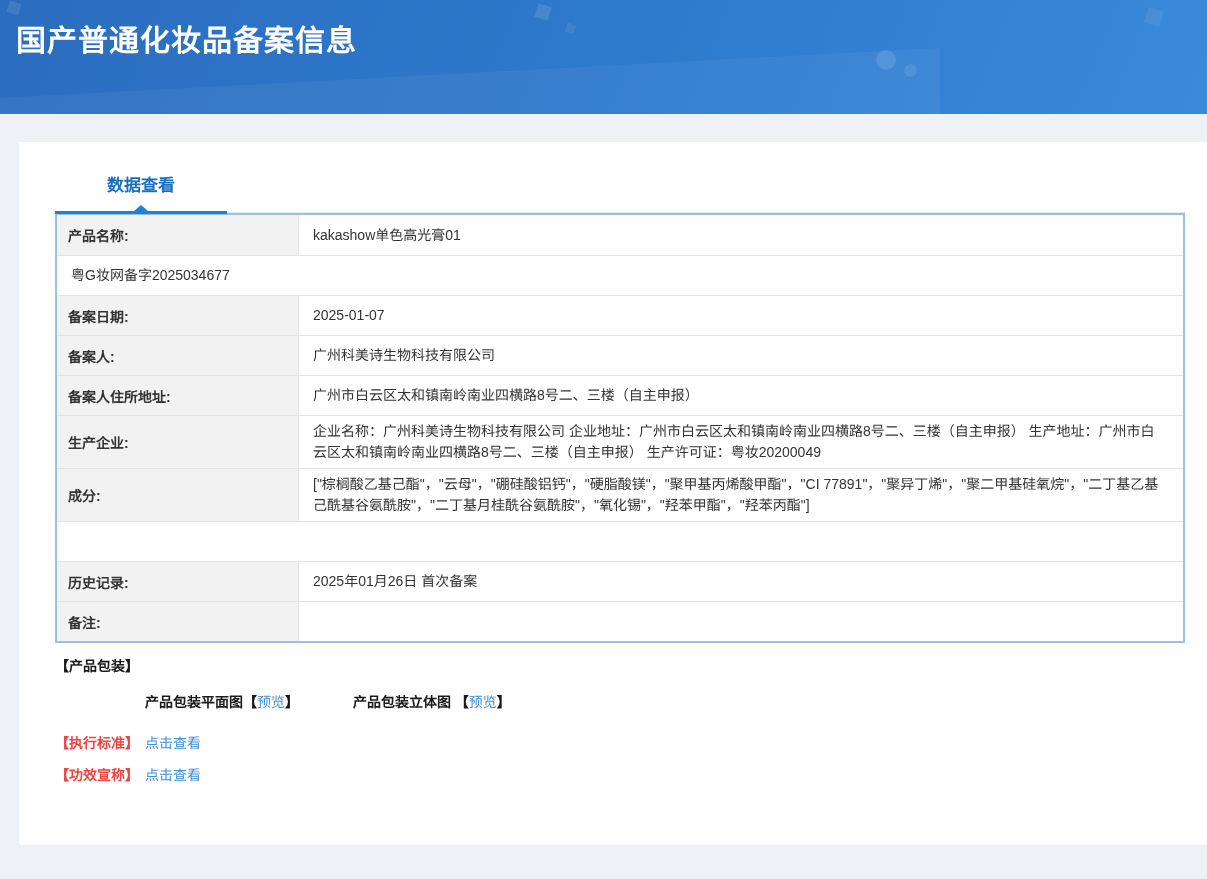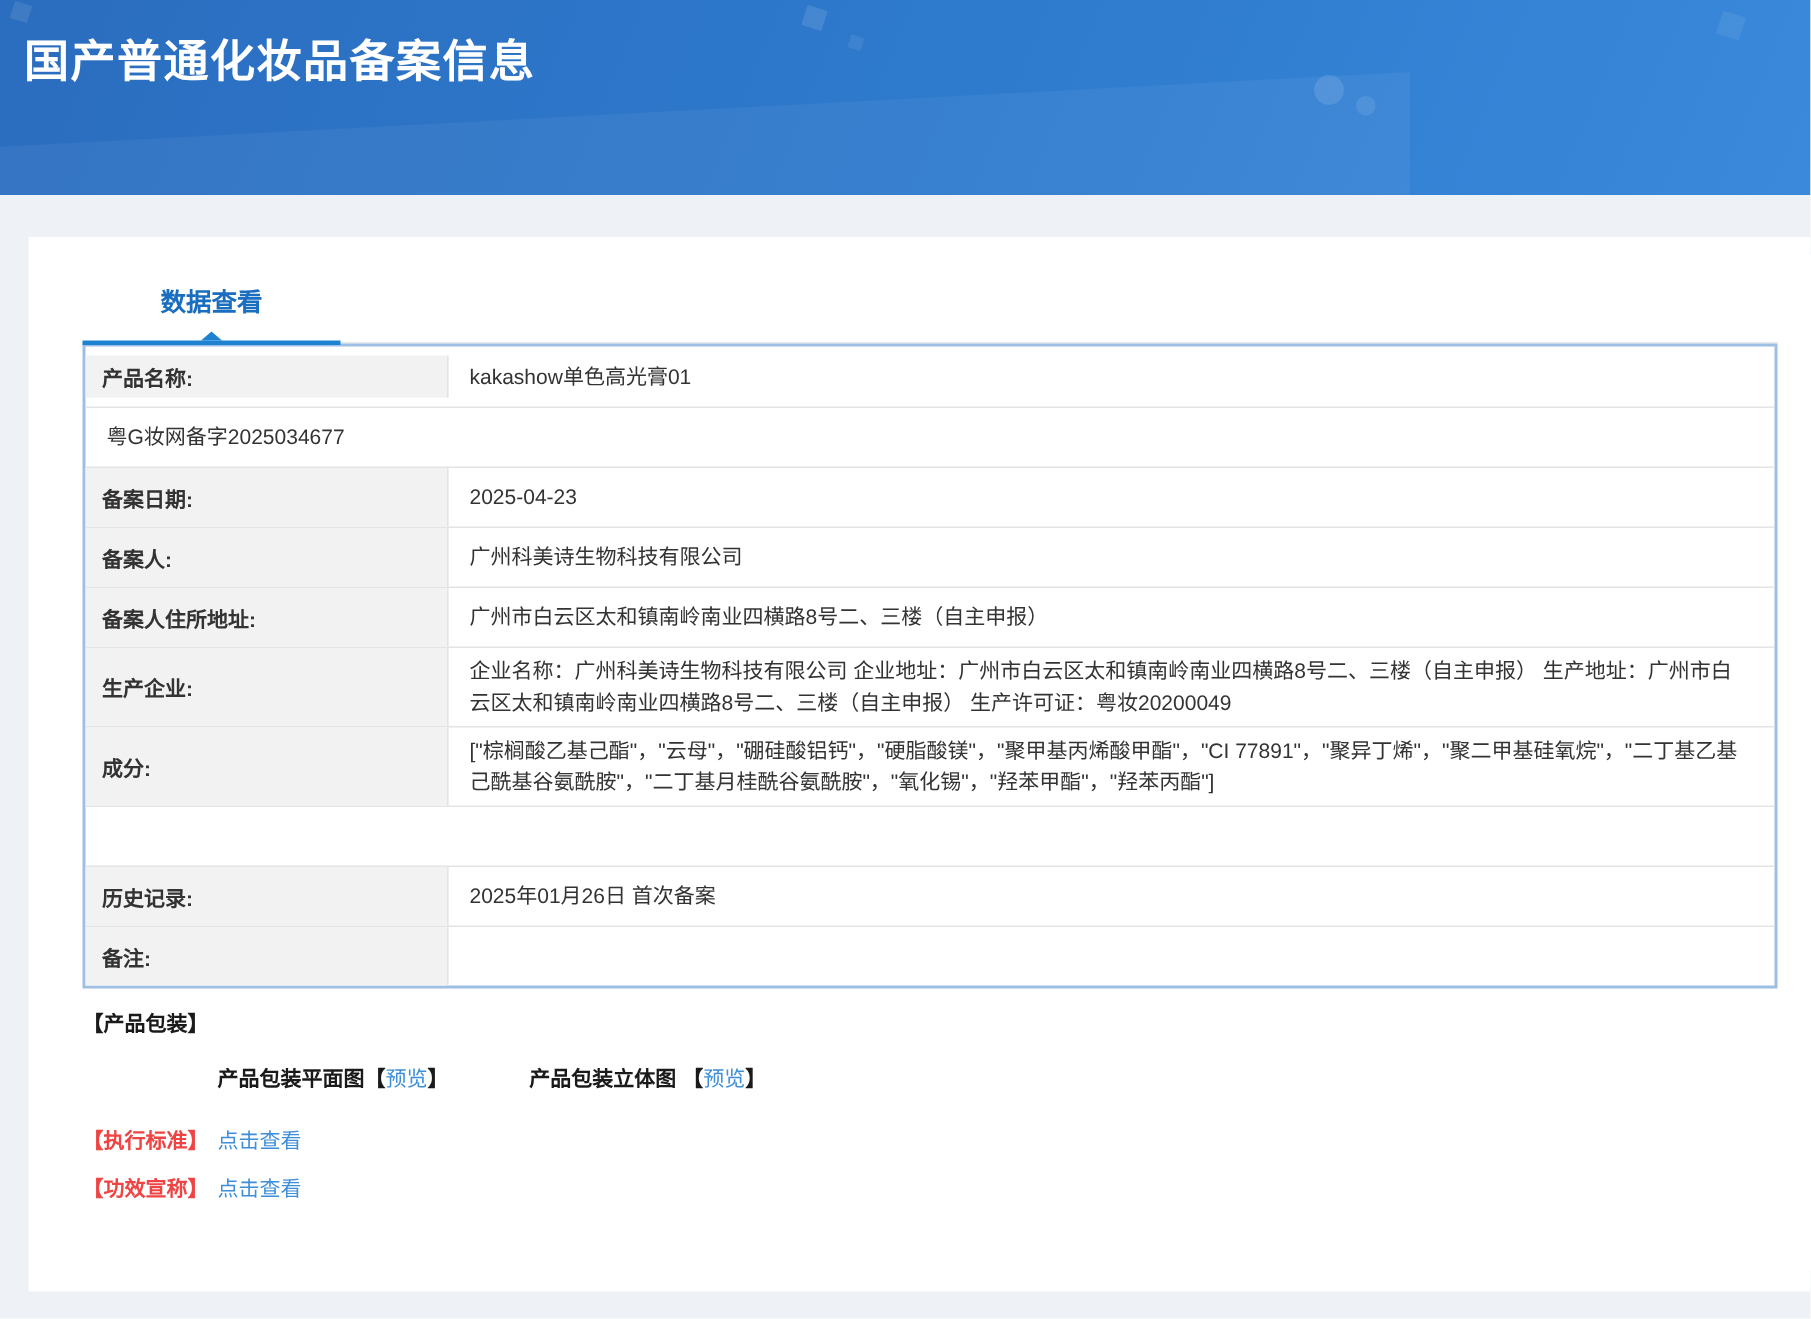--- a/index.html
+++ b/index.html
@@ -13,7 +13,7 @@
 
   
   .page-header{
-    position:relative; height:130px; overflow:hidden;
+    position:relative; height:114px; overflow:hidden;
     background:linear-gradient(112deg,#2b6dbf 0%, #2e7bce 55%, #3a89db 100%);
   }
   .page-header .title{

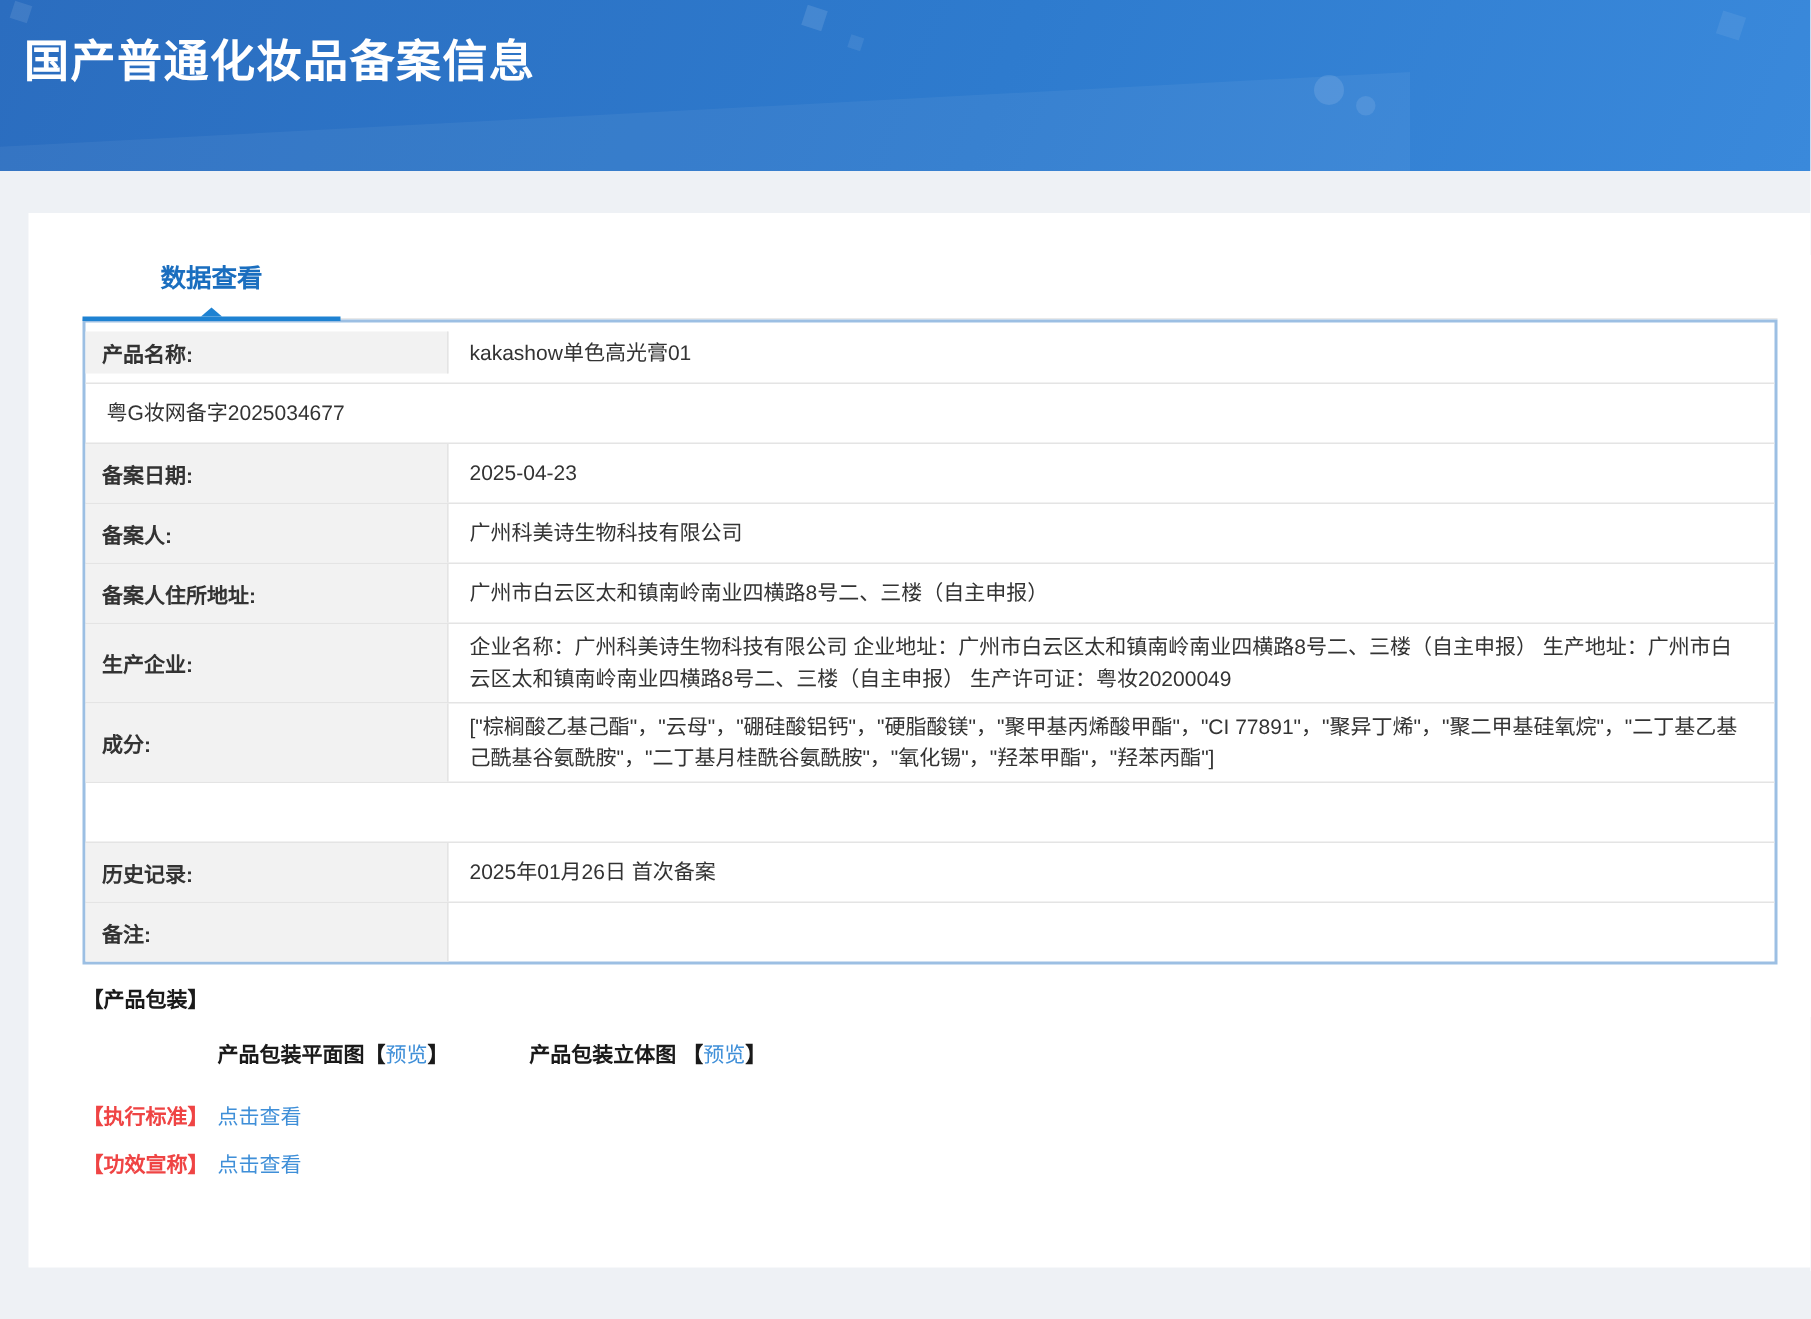--- a/index.html
+++ b/index.html
@@ -63,7 +63,7 @@
   
   .info-table{ border:2px solid #9cbfe3; }
   .info-row{ display:flex; border-top:1px solid #e4e4e4; min-height:40px; }
-  .info-row:first-child{ border-top:none;align-items:center; }
+  .info-row:first-child{ border-top:none; }
   .cell-label{
     width:242px; flex-shrink:0; background:#f2f2f2; border-right:1px solid #e4e4e4;
     display:flex; align-items:center; padding:4px 8px 4px 11px;

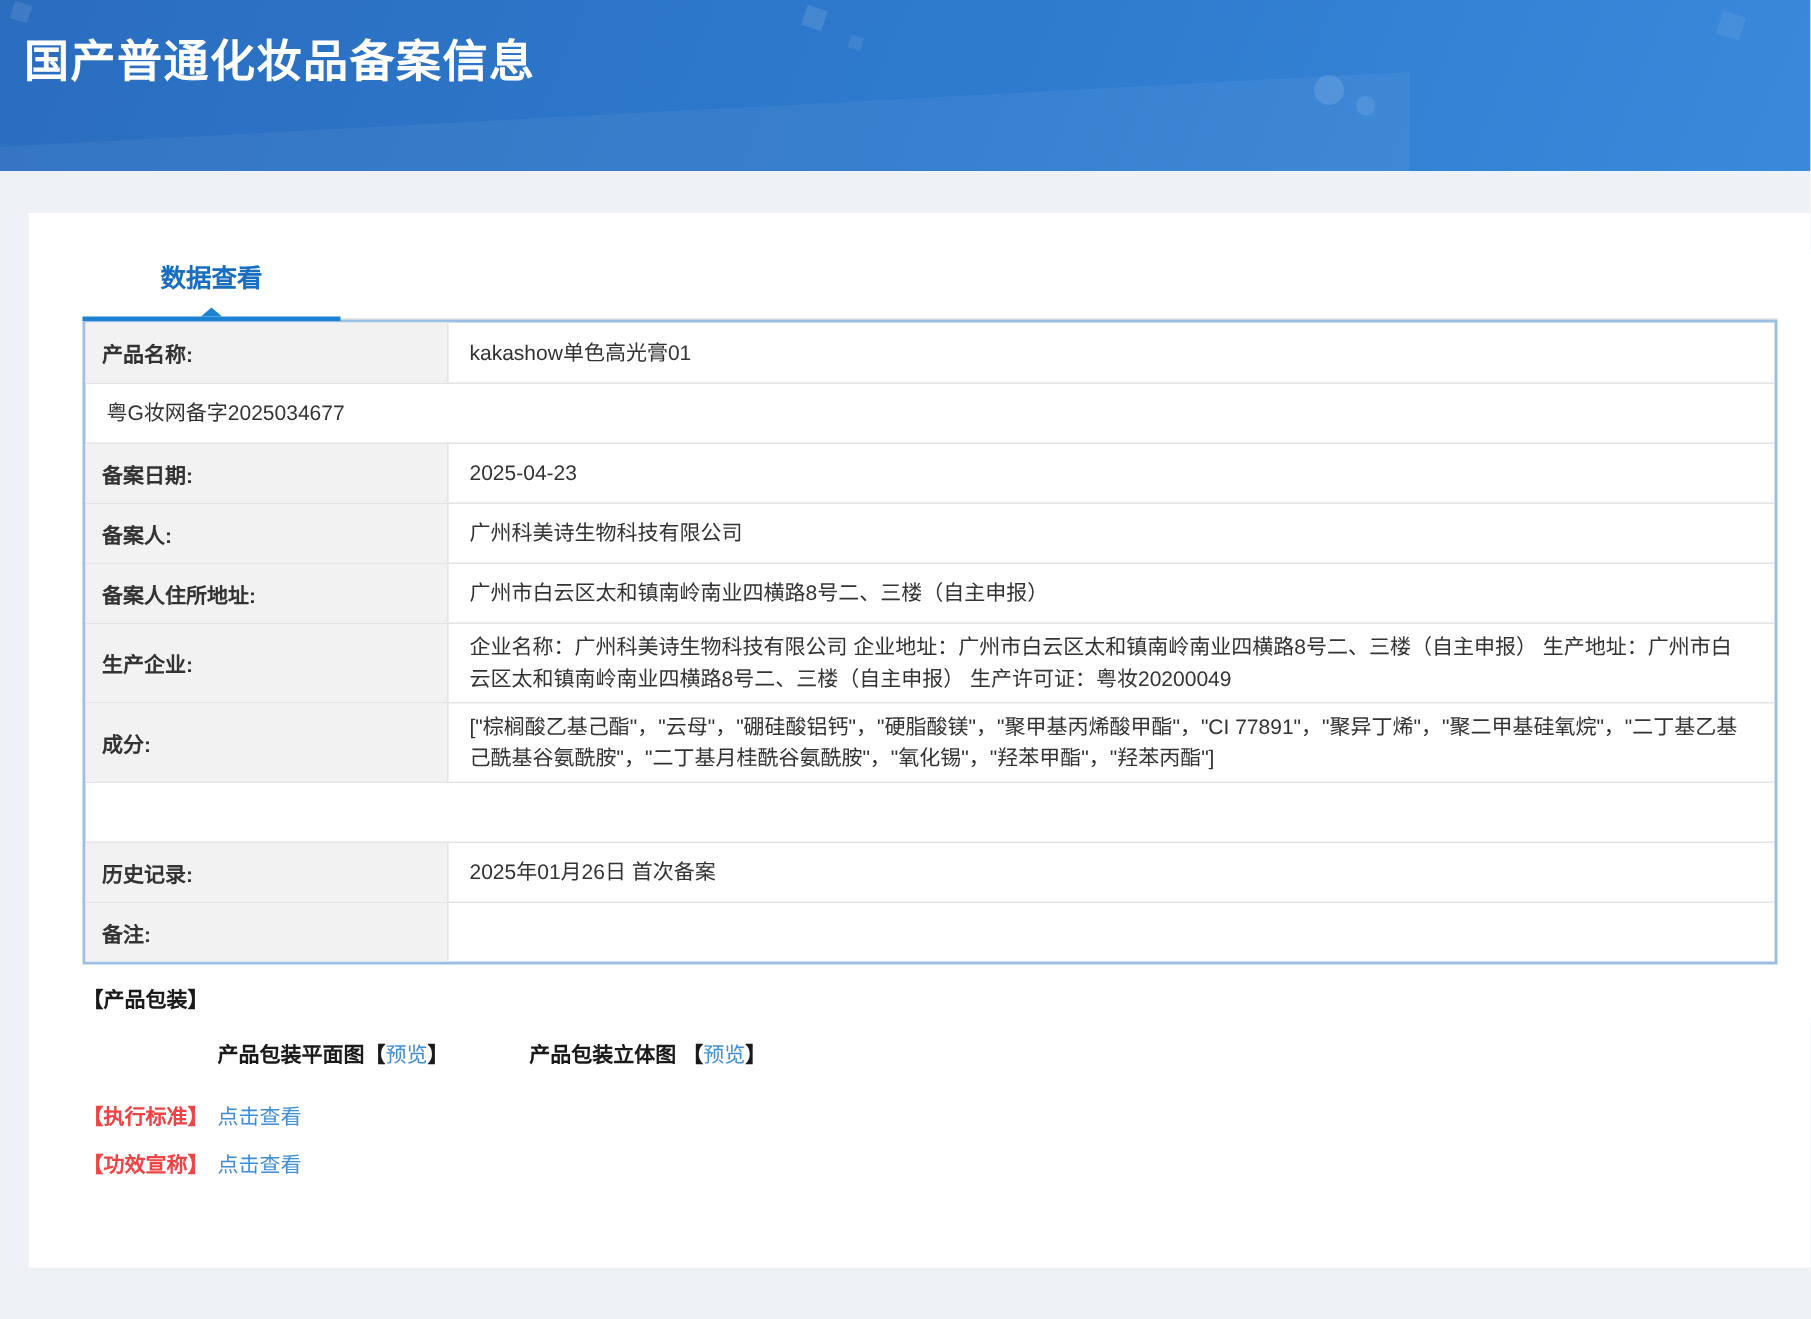--- a/index.html
+++ b/index.html
@@ -118,7 +118,7 @@
     </div>
     <div class="info-row">
       <div class="cell-label">备案日期:</div>
-      <div class="cell-value">2025-04-23</div>
+      <div class="cell-value">2025-01-07</div>
     </div>
     <div class="info-row">
       <div class="cell-label">备案人:</div>

